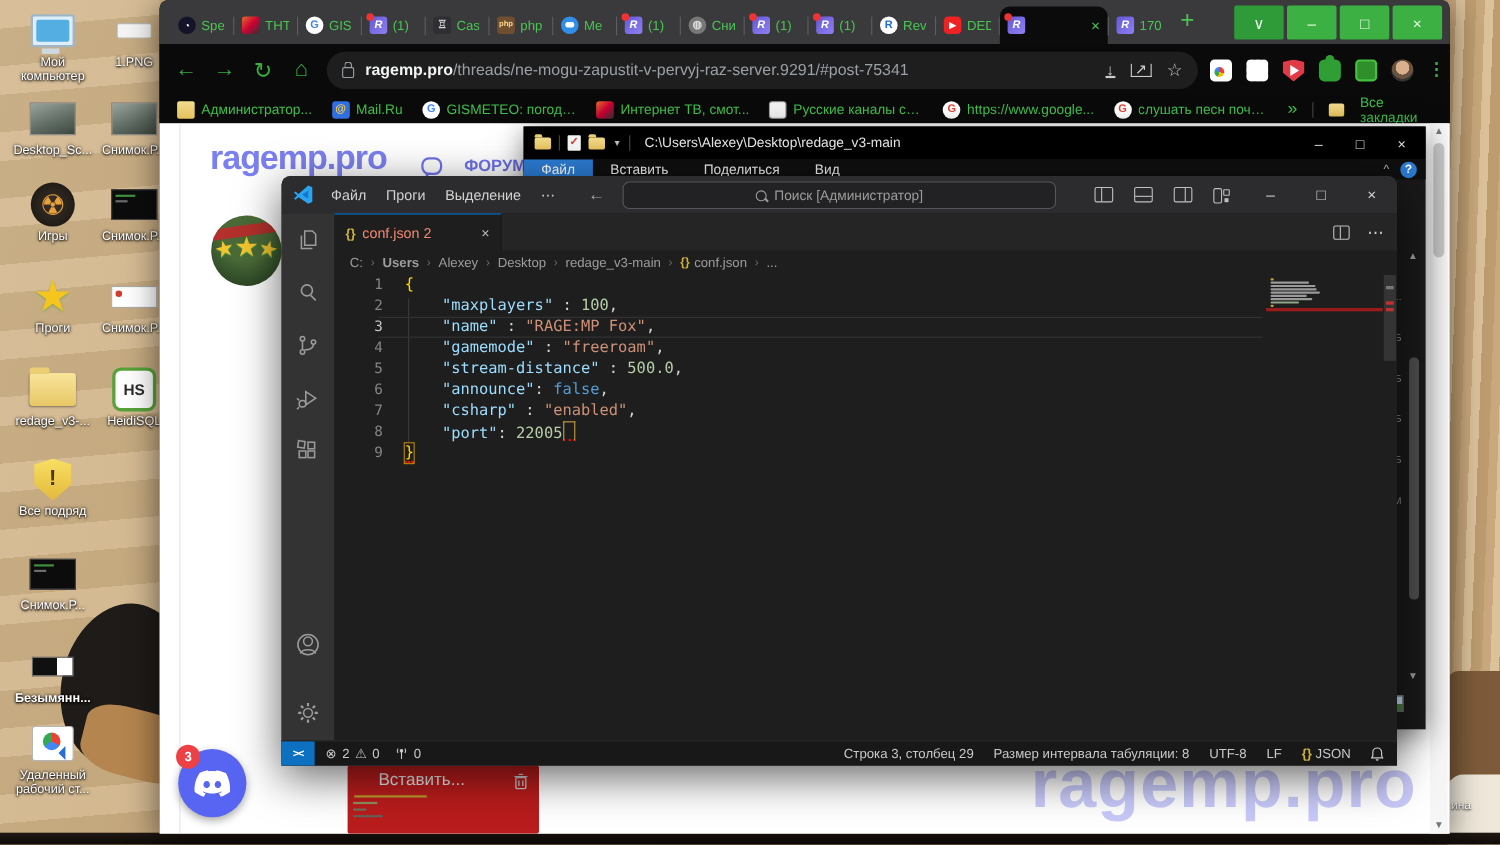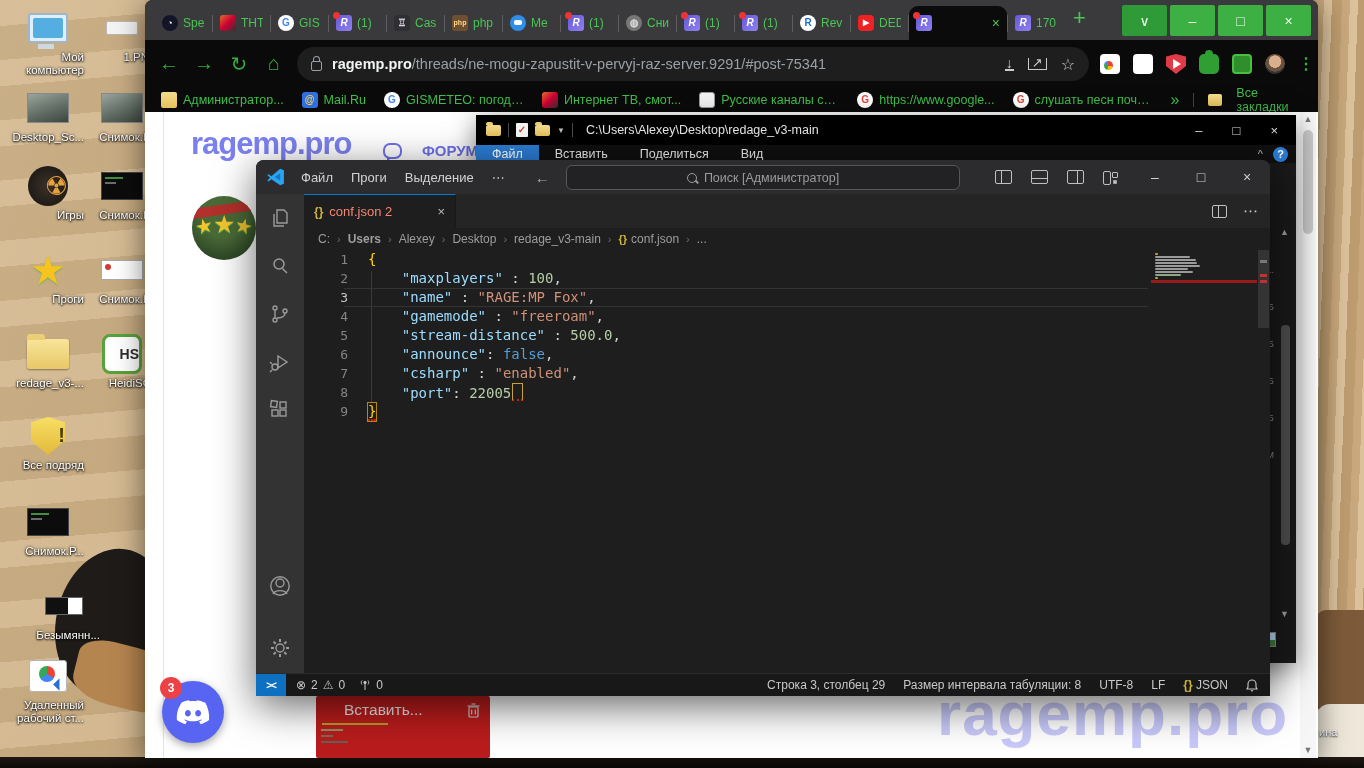--- a/index.html
+++ b/index.html
@@ -22,7 +22,7 @@
   .wp-bottom{position:absolute;left:0;right:0;bottom:0;height:11px;background:linear-gradient(#201813,#0d0a07);}
 
   
-  .dicon{position:absolute;width:72px;text-align:right;cursor:default;}
+  .dicon{position:absolute;width:72px;text-align:center;cursor:default;}
   .dicon .art{height:44px;display:flex;align-items:center;justify-content:center;}
   .dicon .lbl{margin-top:1px;font-size:11.5px;line-height:13px;color:#fff;
       text-shadow:0 1px 2px #000,0 0 3px #000;word-wrap:break-word;}

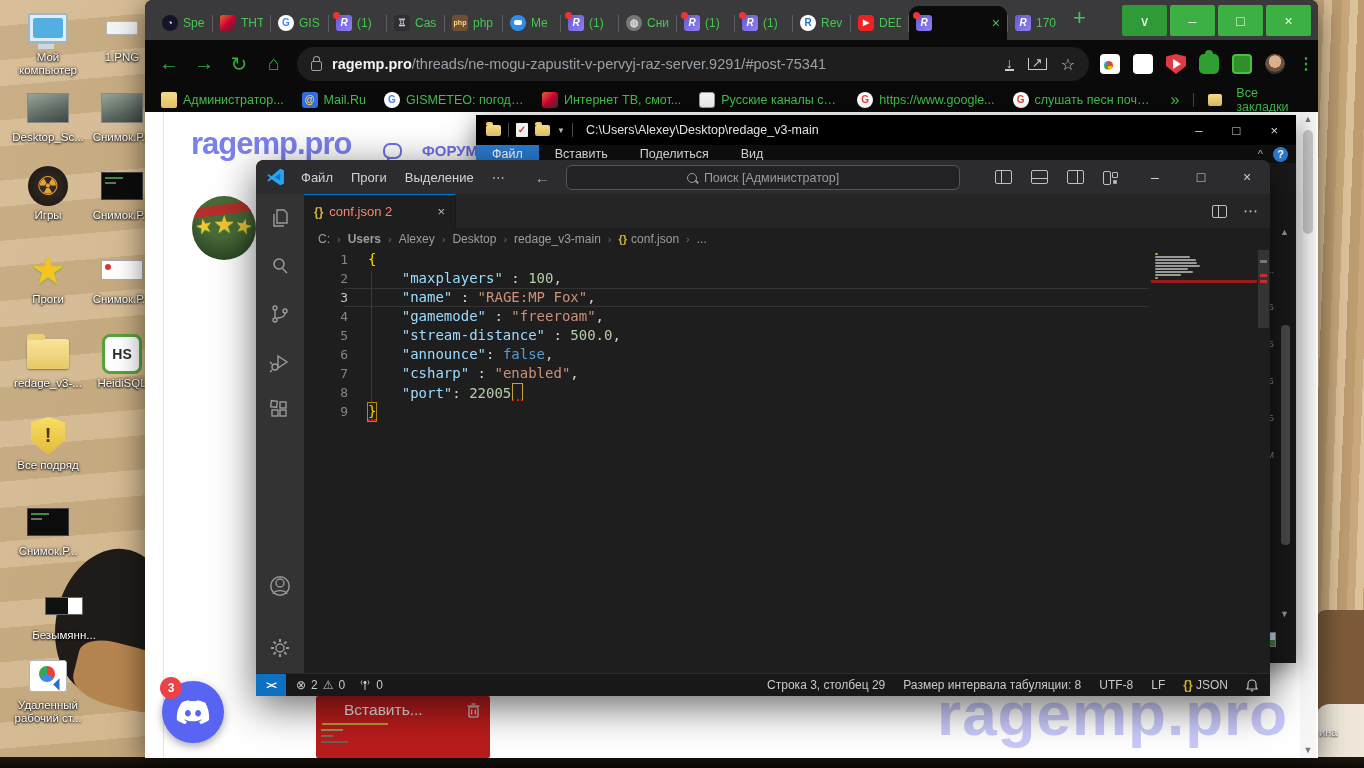--- a/index.html
+++ b/index.html
@@ -344,7 +344,7 @@
         </div>
         <div class="lbl">Снимок.Р...</div>
       </div>
-      <div class="dicon" style="left: 28px; top: 584px;">
+      <div class="dicon" style="left: 12px; top: 584px; font-weight: bold;">
         <div class="art">
           <div class="ic-bw"></div>
         </div>

